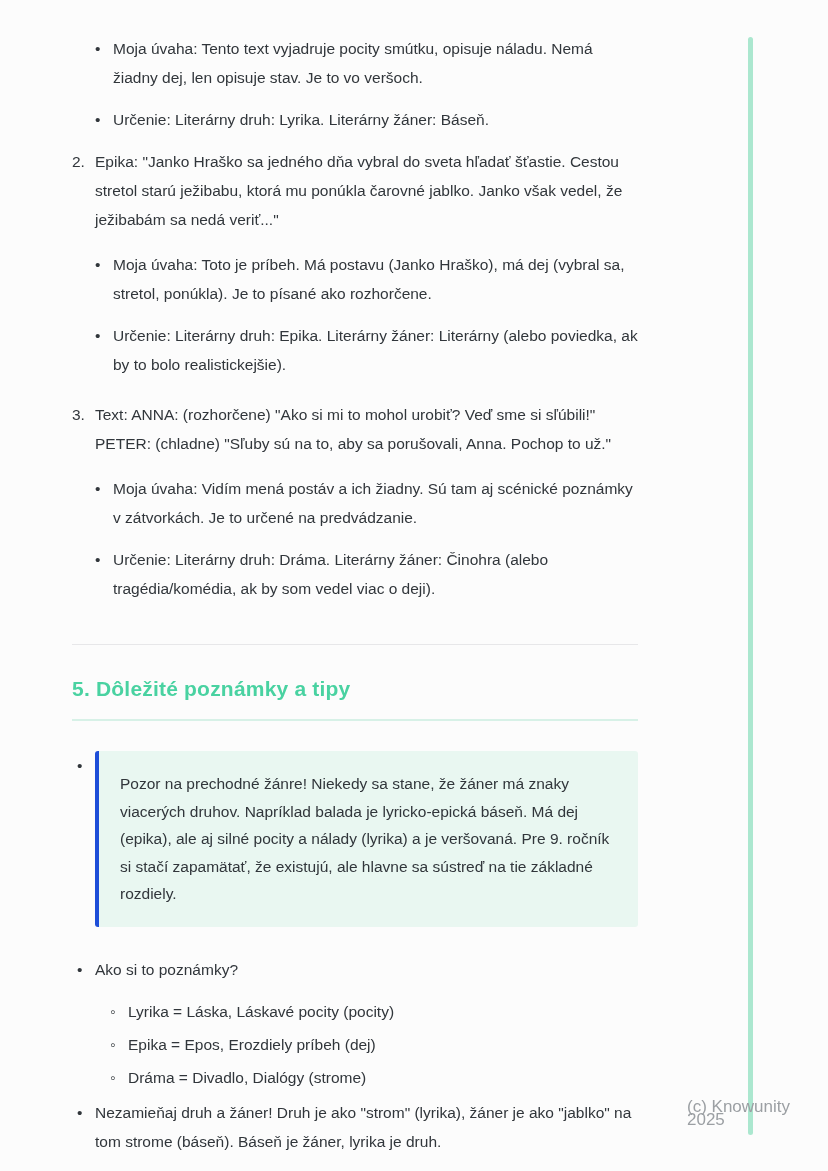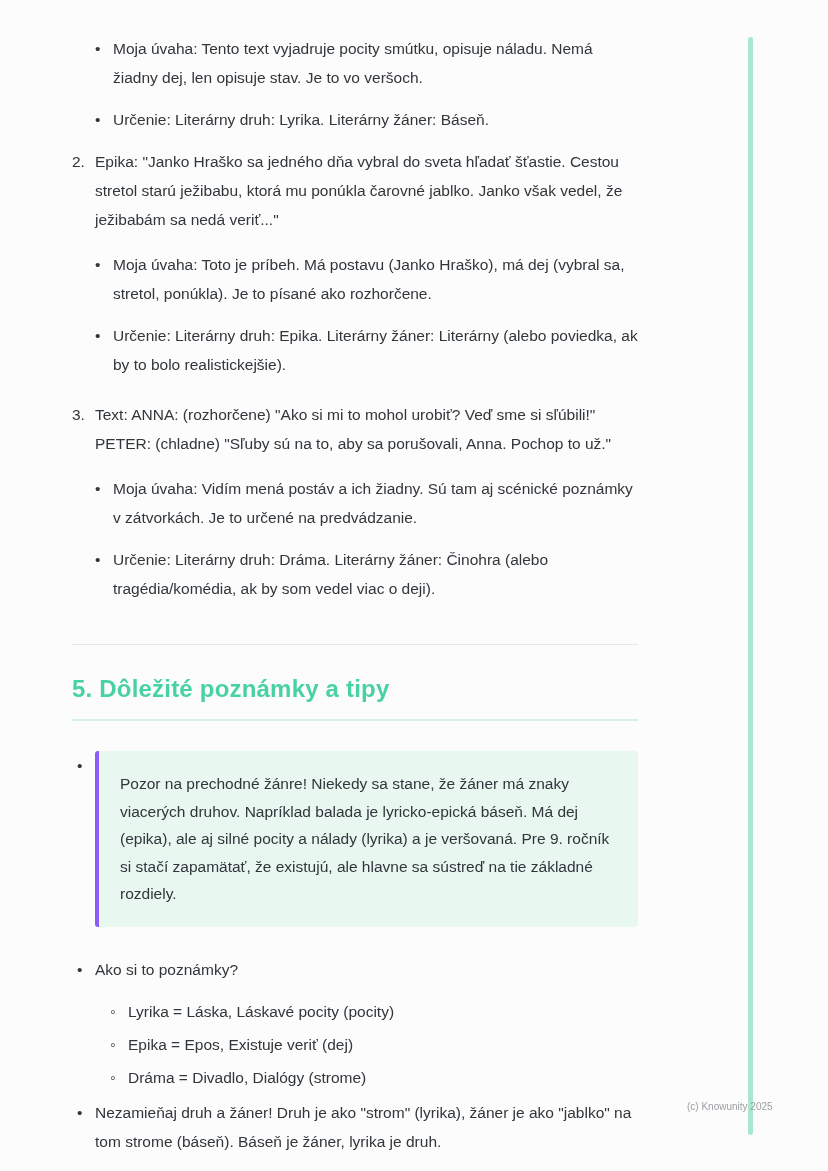--- a/index.html
+++ b/index.html
@@ -34,7 +34,7 @@
   
   .divider { height:1px; background:#e7e7e9; margin-top:28px; }
   .heading {
-    margin:27px 0 0 0; font-size:24px; line-height:34px; font-weight:700;
+    margin:27px 0 0 0; font-size:21px; line-height:34px; font-weight:700;
     color:#49d2a1; letter-spacing:0.2px;
   }
   .heading-underline { height:2px; background:#d7f1e7; margin-top:13px; }

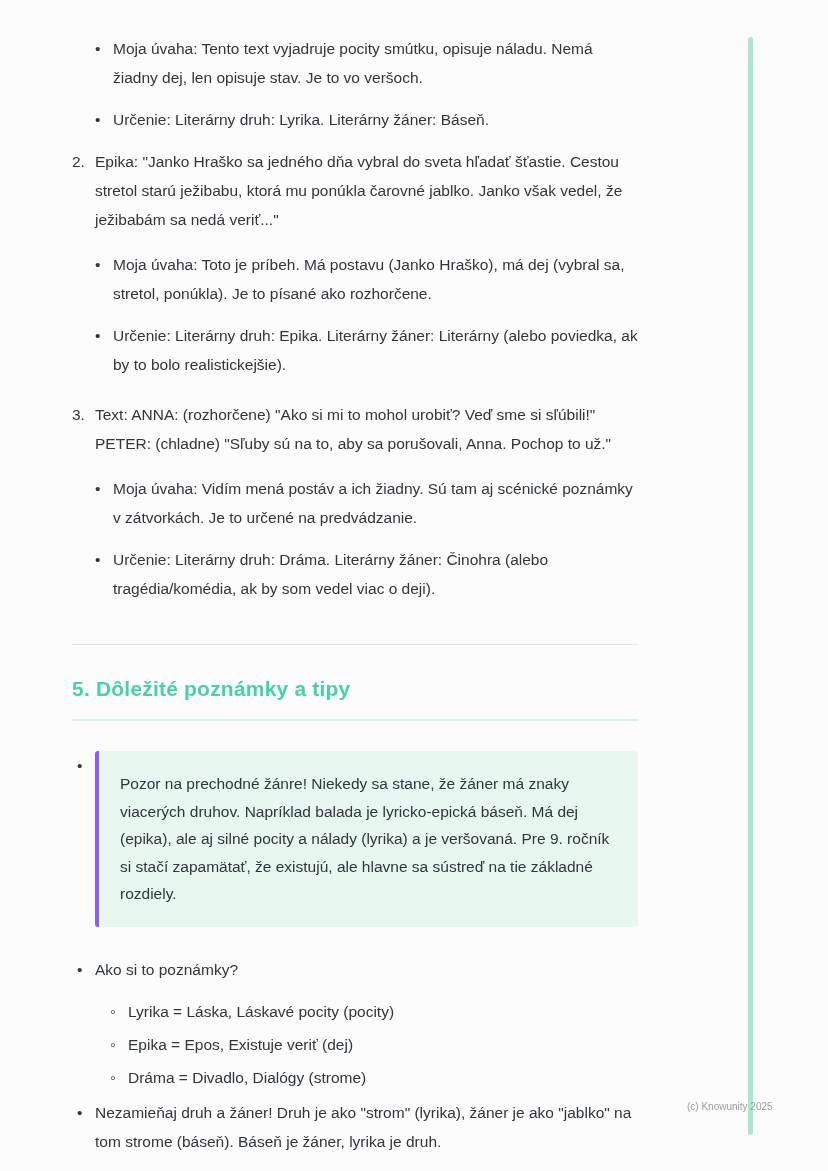--- a/index.html
+++ b/index.html
@@ -42,7 +42,7 @@
   
   .callout-row { display:flex; align-items:flex-start; padding-left:5px; margin:30px 0 28px 0; }
   .callout {
-    flex:1; background:#e9f7f1; border-left:4px solid #8b5cf6;
+    flex:1; background:#e9f7f1; border-left:4px solid #1d4ed8;
     border-radius:3px; padding:19px 24px 19px 21px; line-height:27.5px;
   }
 

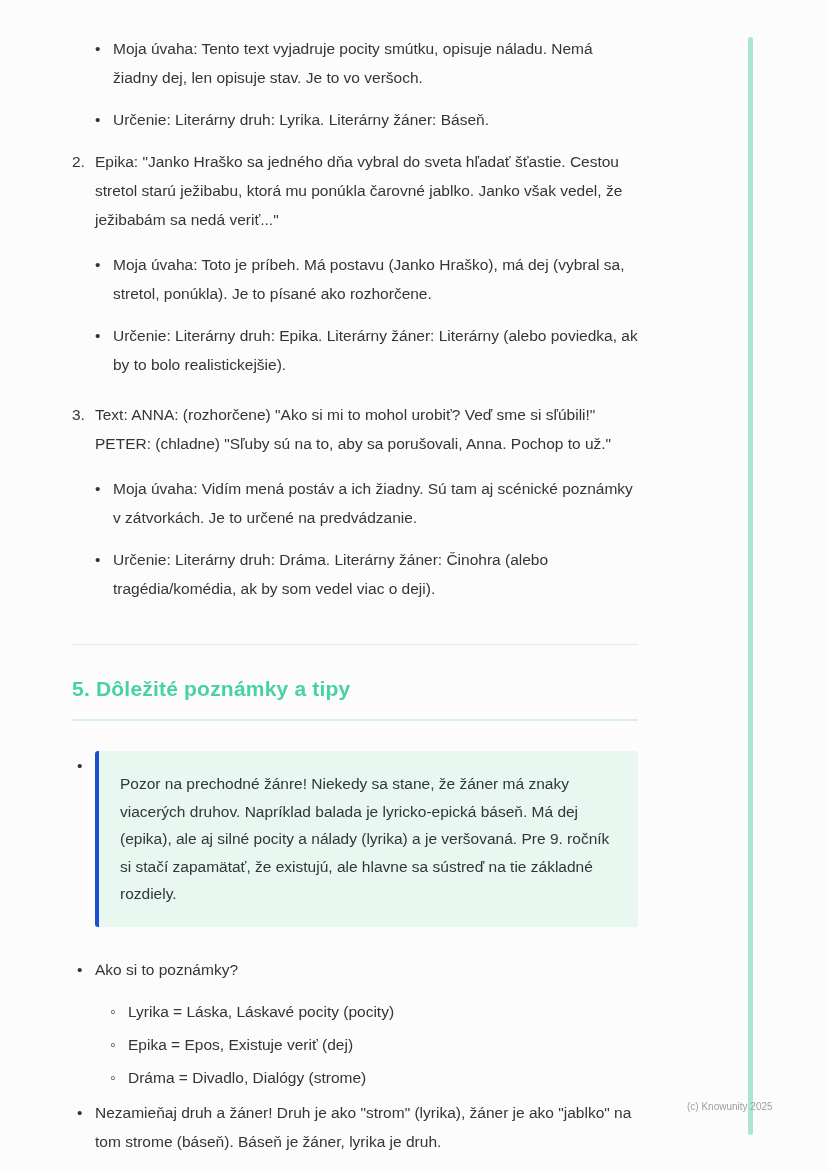--- a/index.html
+++ b/index.html
@@ -127,7 +127,7 @@
         </div>
         <div class="bullet">
           <span class="marker">◦</span>
-          <div class="btext"><span class="seg-b">E</span><span>pika = </span><span class="seg-b">E</span><span>pos, </span><span class="seg-b">E</span><span>xistuje veriť (dej)</span></div>
+          <div class="btext"><span class="seg-b">E</span><span>pika = </span><span class="seg-b">E</span><span>pos, </span><span class="seg-b">E</span><span>rozdiely príbeh (dej)</span></div>
         </div>
         <div class="bullet">
           <span class="marker">◦</span>

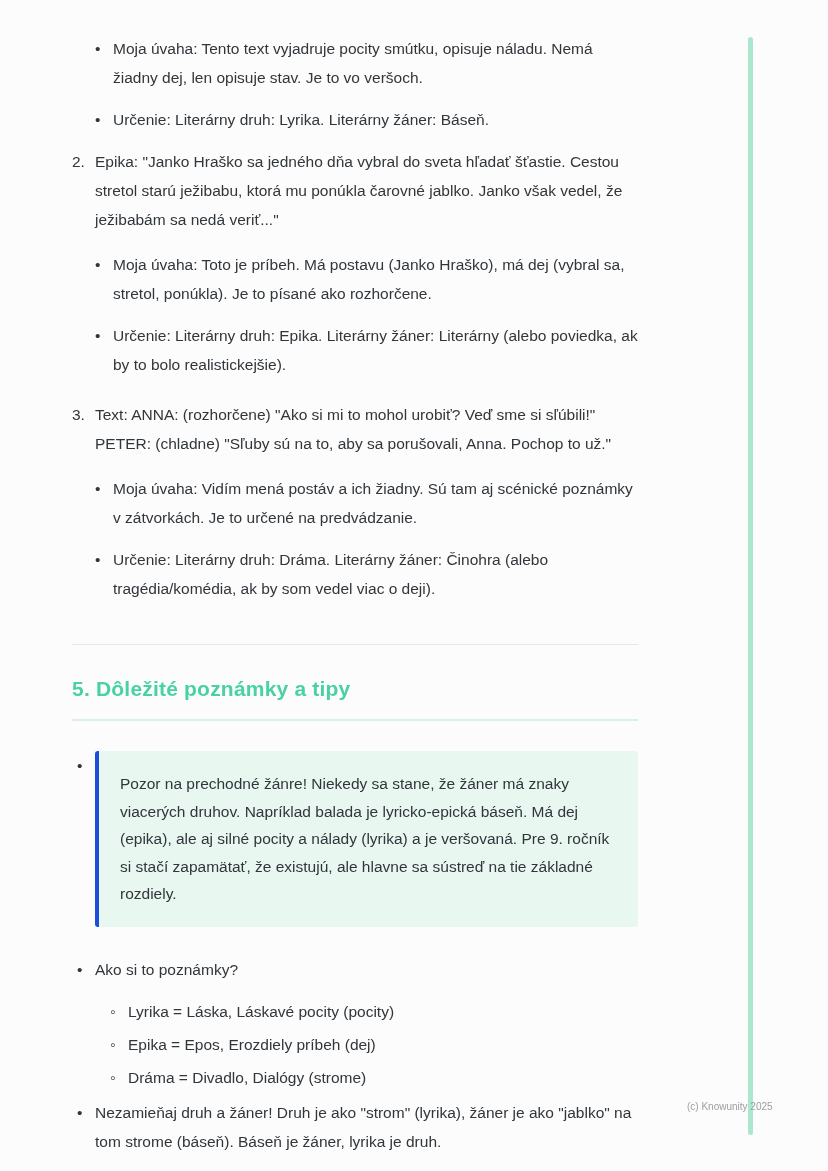--- a/index.html
+++ b/index.html
@@ -53,7 +53,7 @@
   }
   .footer {
     position:absolute; left:687px; top:1100px;
-    font-size:10px; line-height:13px; color:#9b9fa3;
+    font-size:17px; line-height:13px; color:#9b9fa3;
   }
 </style>
 </head>

